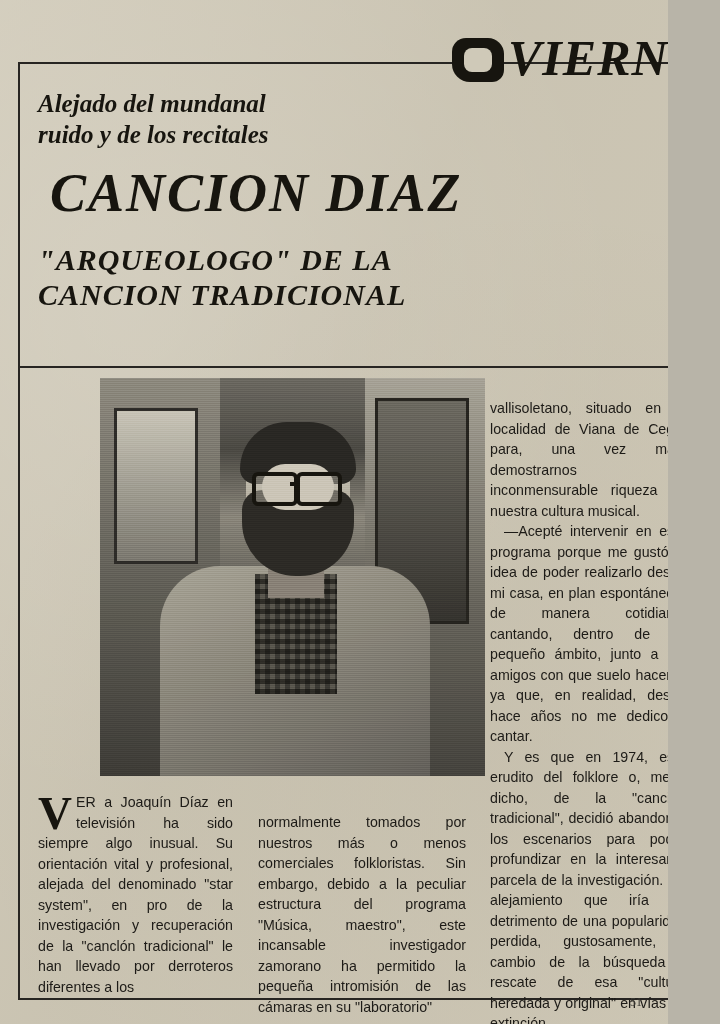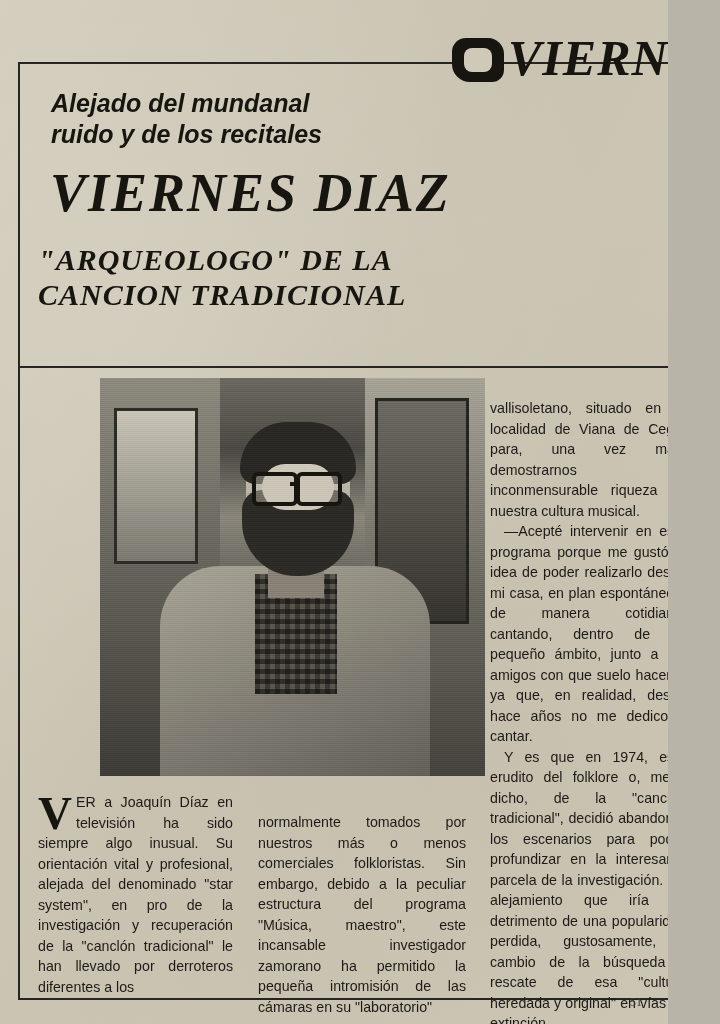--- a/index.html
+++ b/index.html
@@ -141,10 +141,10 @@
   
   .kicker {
     position: absolute;
-    left: 51px;
+    left: 38px;
     top: 88px;
     width: 420px;
-    font-family: Liberation Sans, sans-serif;
+    font-family: Liberation Serif, serif;
     font-weight: bold;
     font-style: italic;
     font-size: 25px;

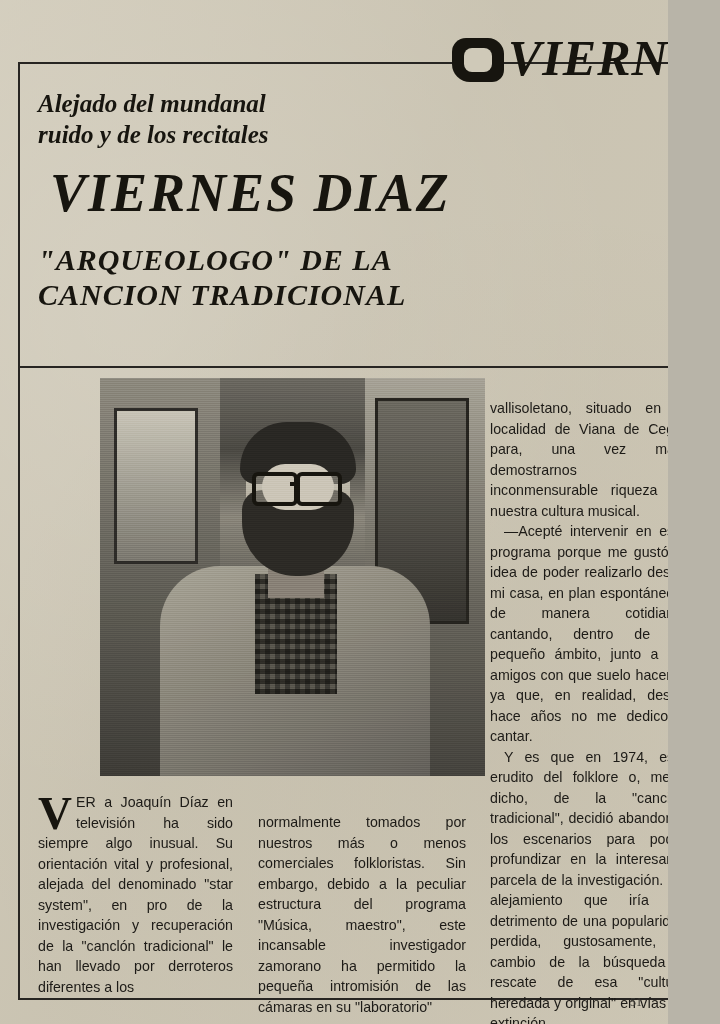--- a/index.html
+++ b/index.html
@@ -322,7 +322,7 @@
 
   <div class="kicker" style="white-space:pre-line">Alejado del mundanal
 ruido y de los recitales</div>
-  <div class="headline">VIERNES DIAZ</div>
+  <div class="headline">CANCION DIAZ</div>
   <div class="subhead" style="white-space:pre-line">"ARQUEOLOGO"  DE  LA
 CANCION TRADICIONAL</div>
 

